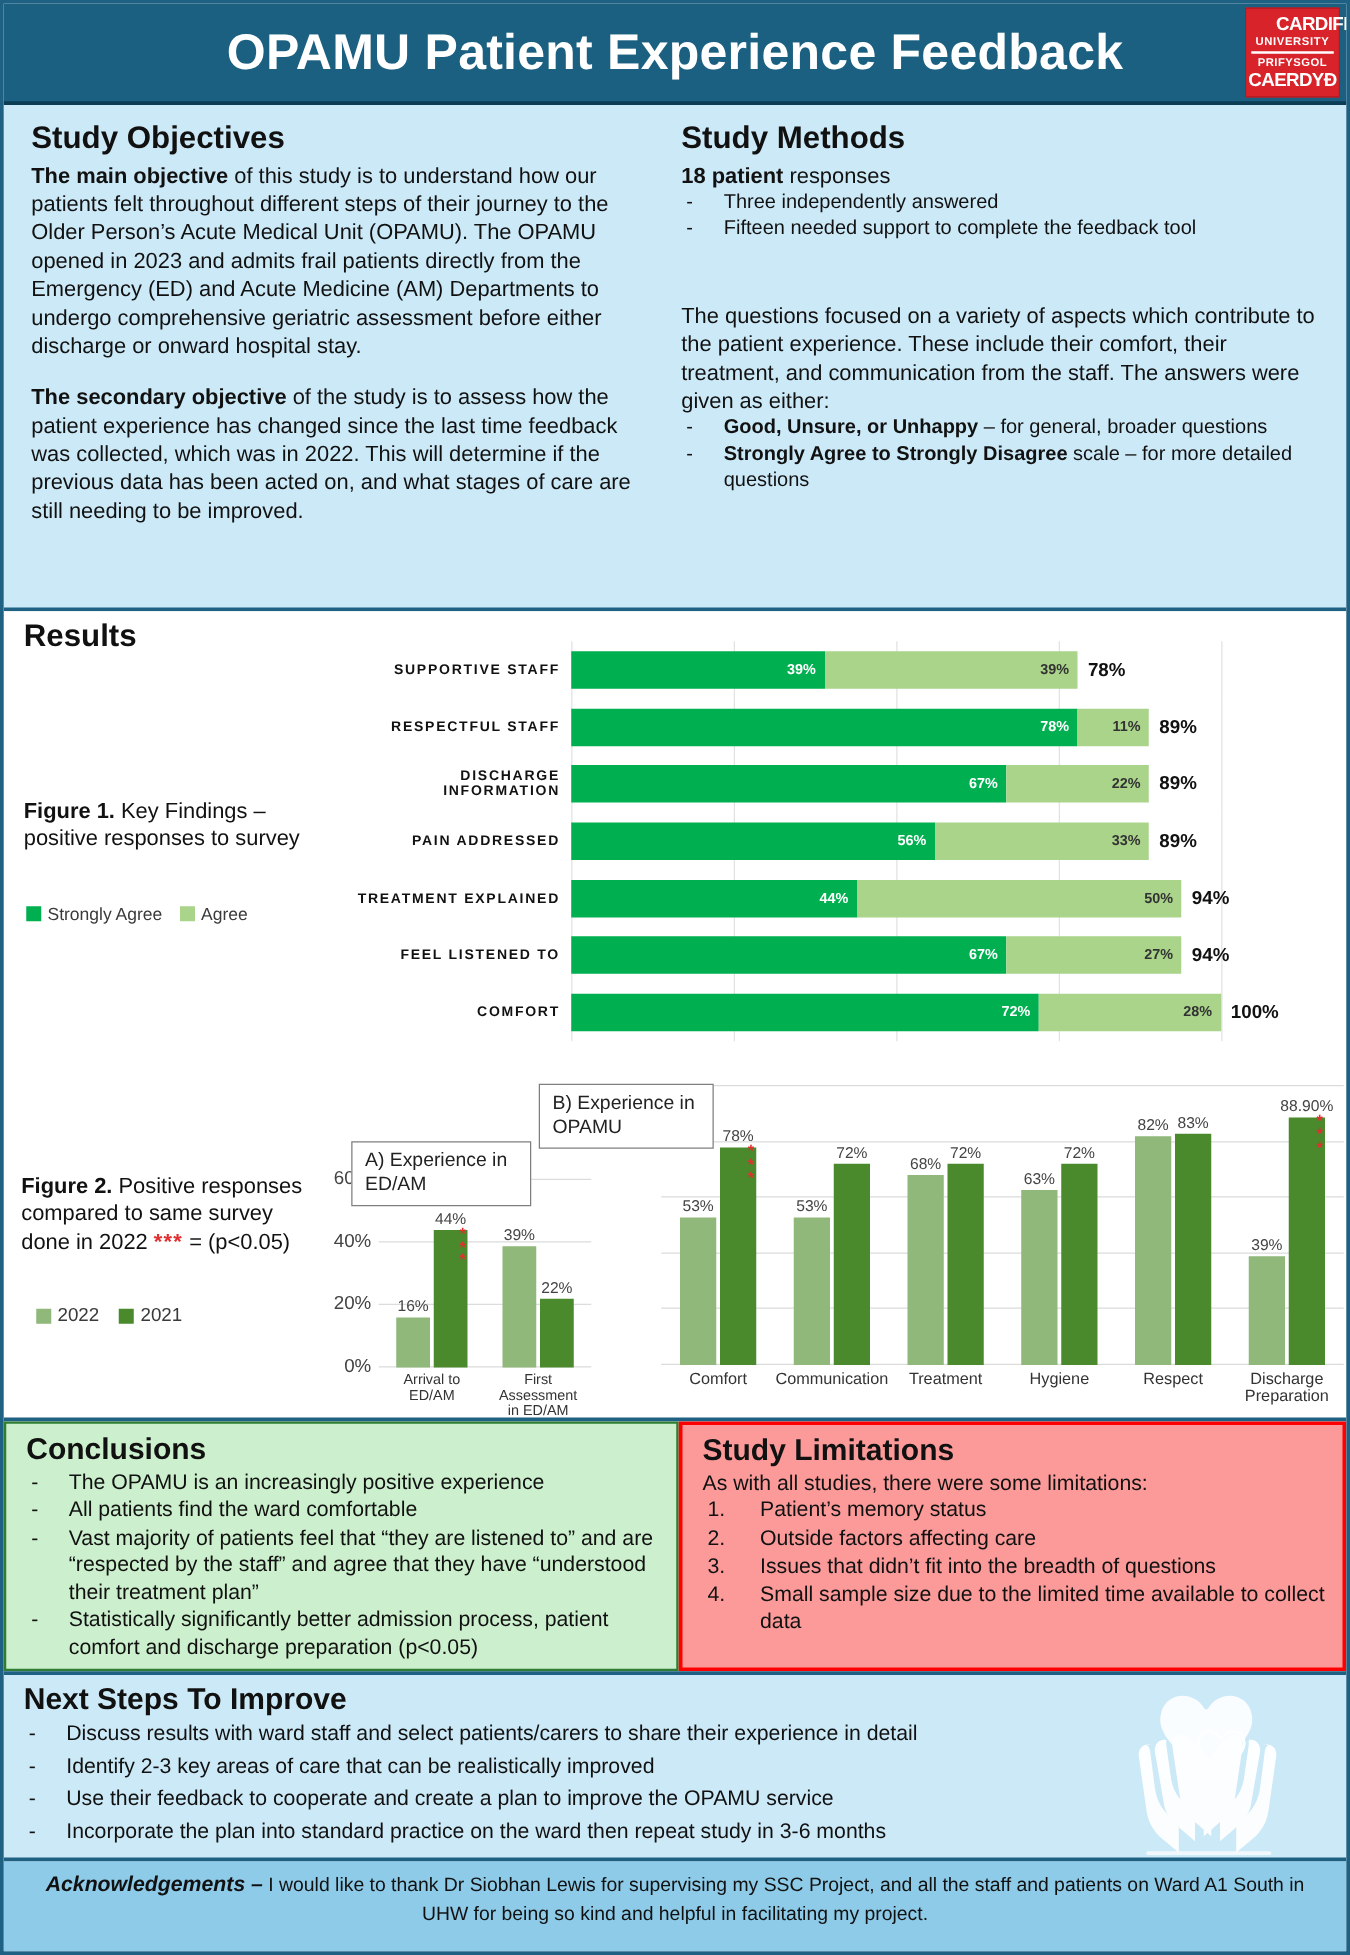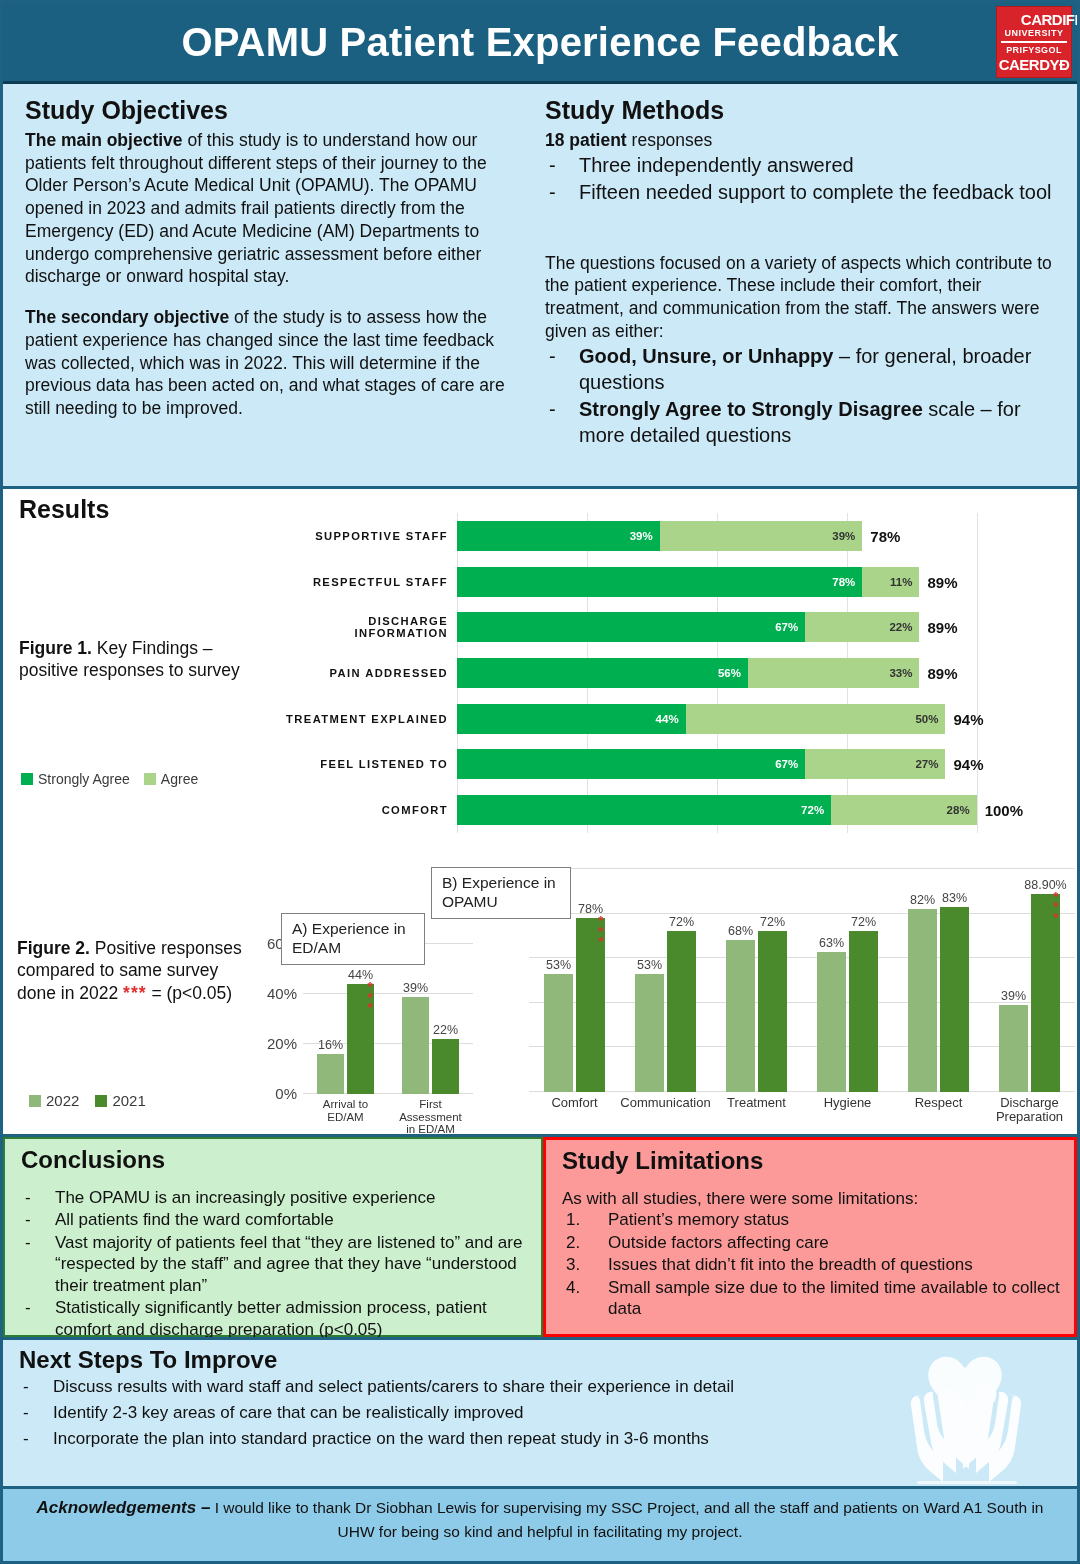--- a/index.html
+++ b/index.html
@@ -127,7 +127,7 @@
     list-style: none;
   }
   ul.dashlist > li {
-    font-size: 20px;
+    font-size: 16px;
     line-height: 1.30;
     position: relative;
     padding-left: 34px;

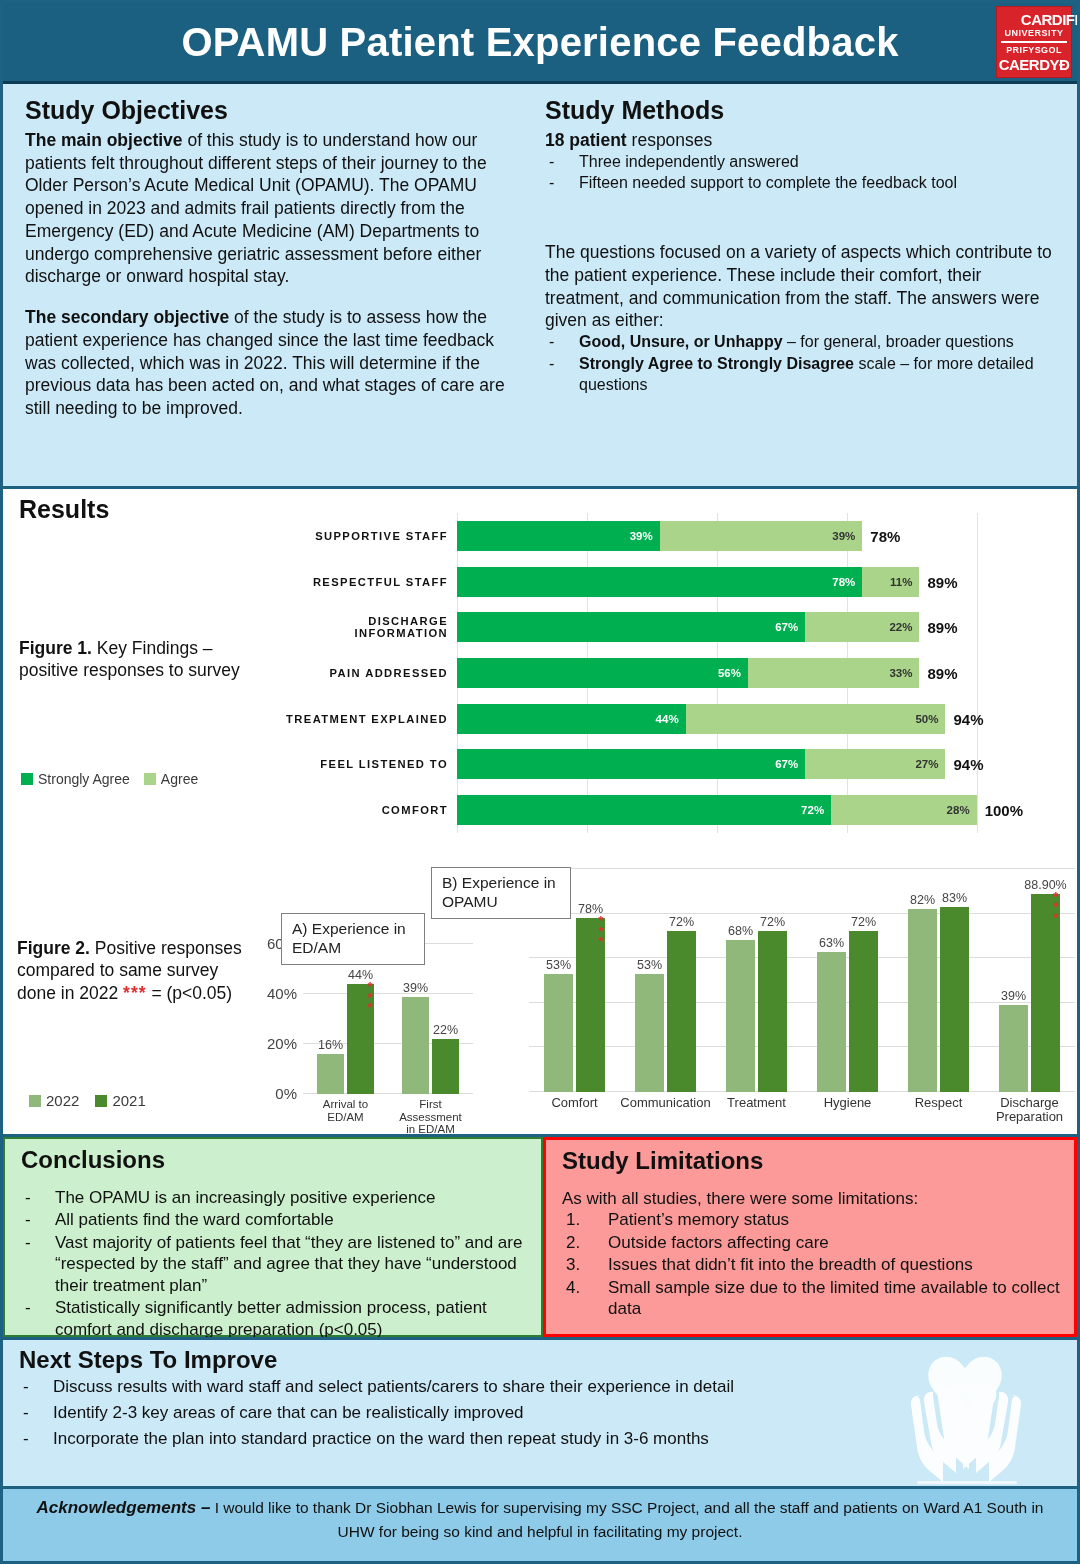--- a/index.html
+++ b/index.html
@@ -190,7 +190,7 @@
     font-size: 14px;
     color: #3a3a3a;
   }
-  .legend-item { display: flex; align-items: center; gap: 5px; margin-top: 48px; }
+  .legend-item { display: flex; align-items: center; gap: 5px; }
   .legend-swatch { width: 12px; height: 12px; display: inline-block; }
 
   .fig1-chart {

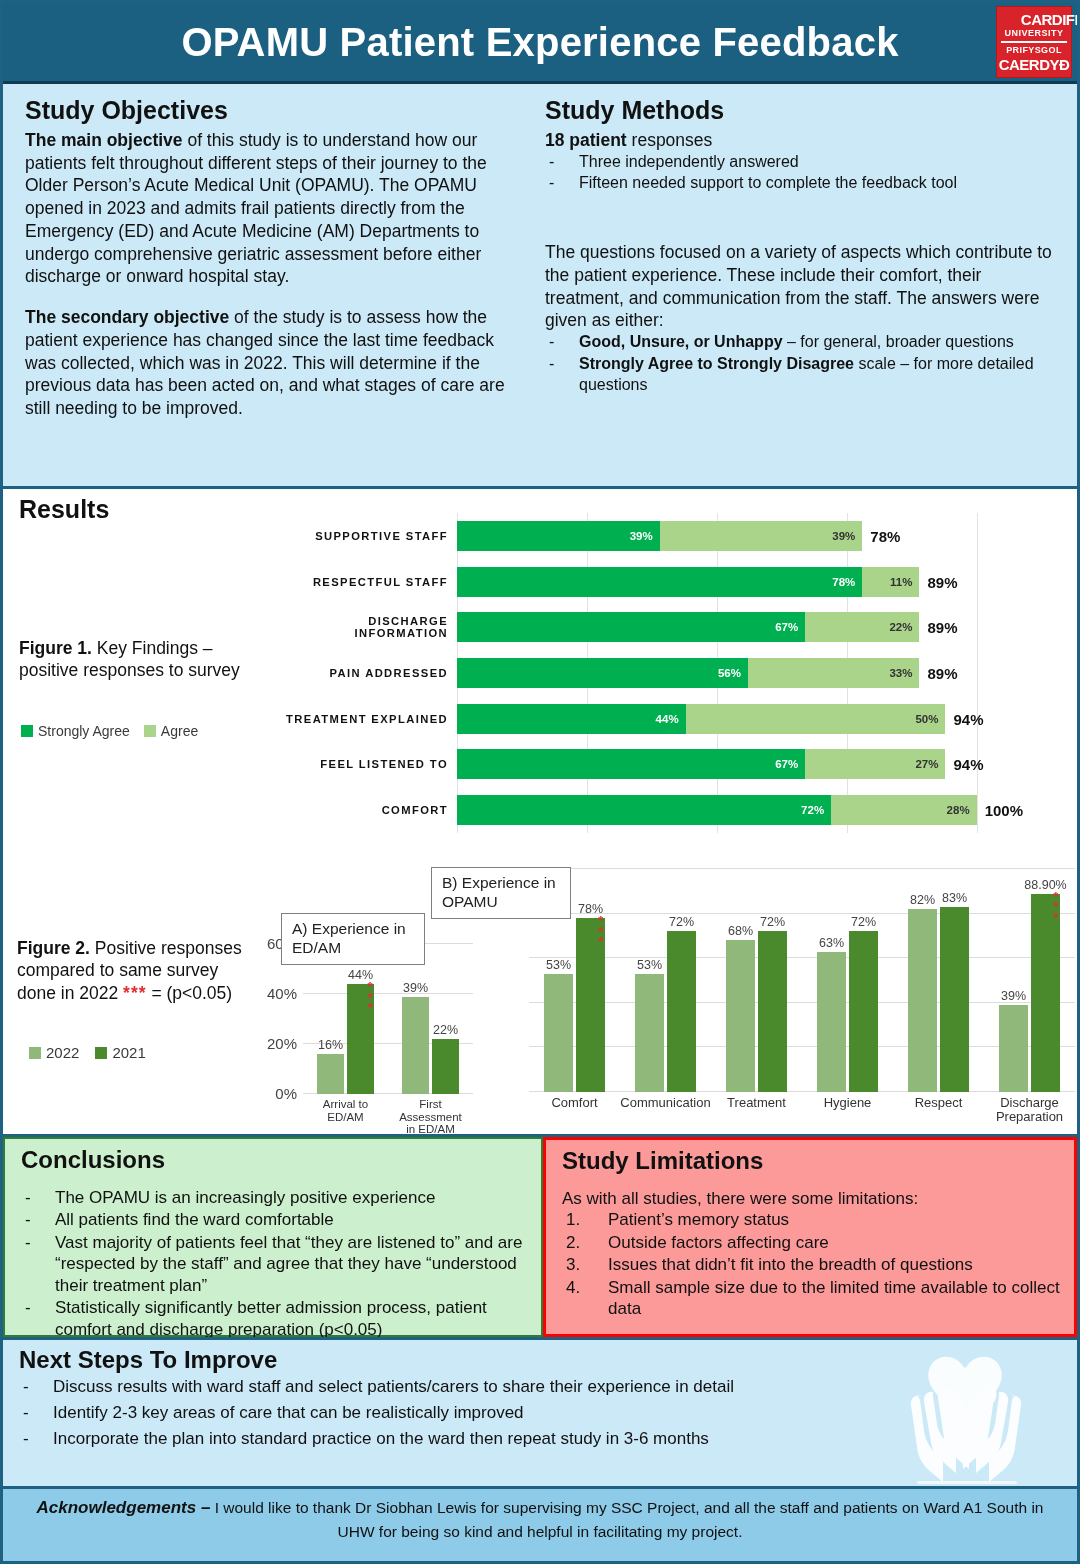--- a/index.html
+++ b/index.html
@@ -409,7 +409,7 @@
     box-sizing: border-box;
     padding: 7px 14px 6px 16px;
   }
-  .mid-block .sec-title { font-size: 24px; margin-bottom: 13px; }
+  .mid-block .sec-title { font-size: 24px; margin-bottom: 1px; }
   .mid-block .body-text,
   .mid-block ul.dashlist > li,
   .mid-block ol.numlist > li { font-size: 17px; line-height: 1.27; }

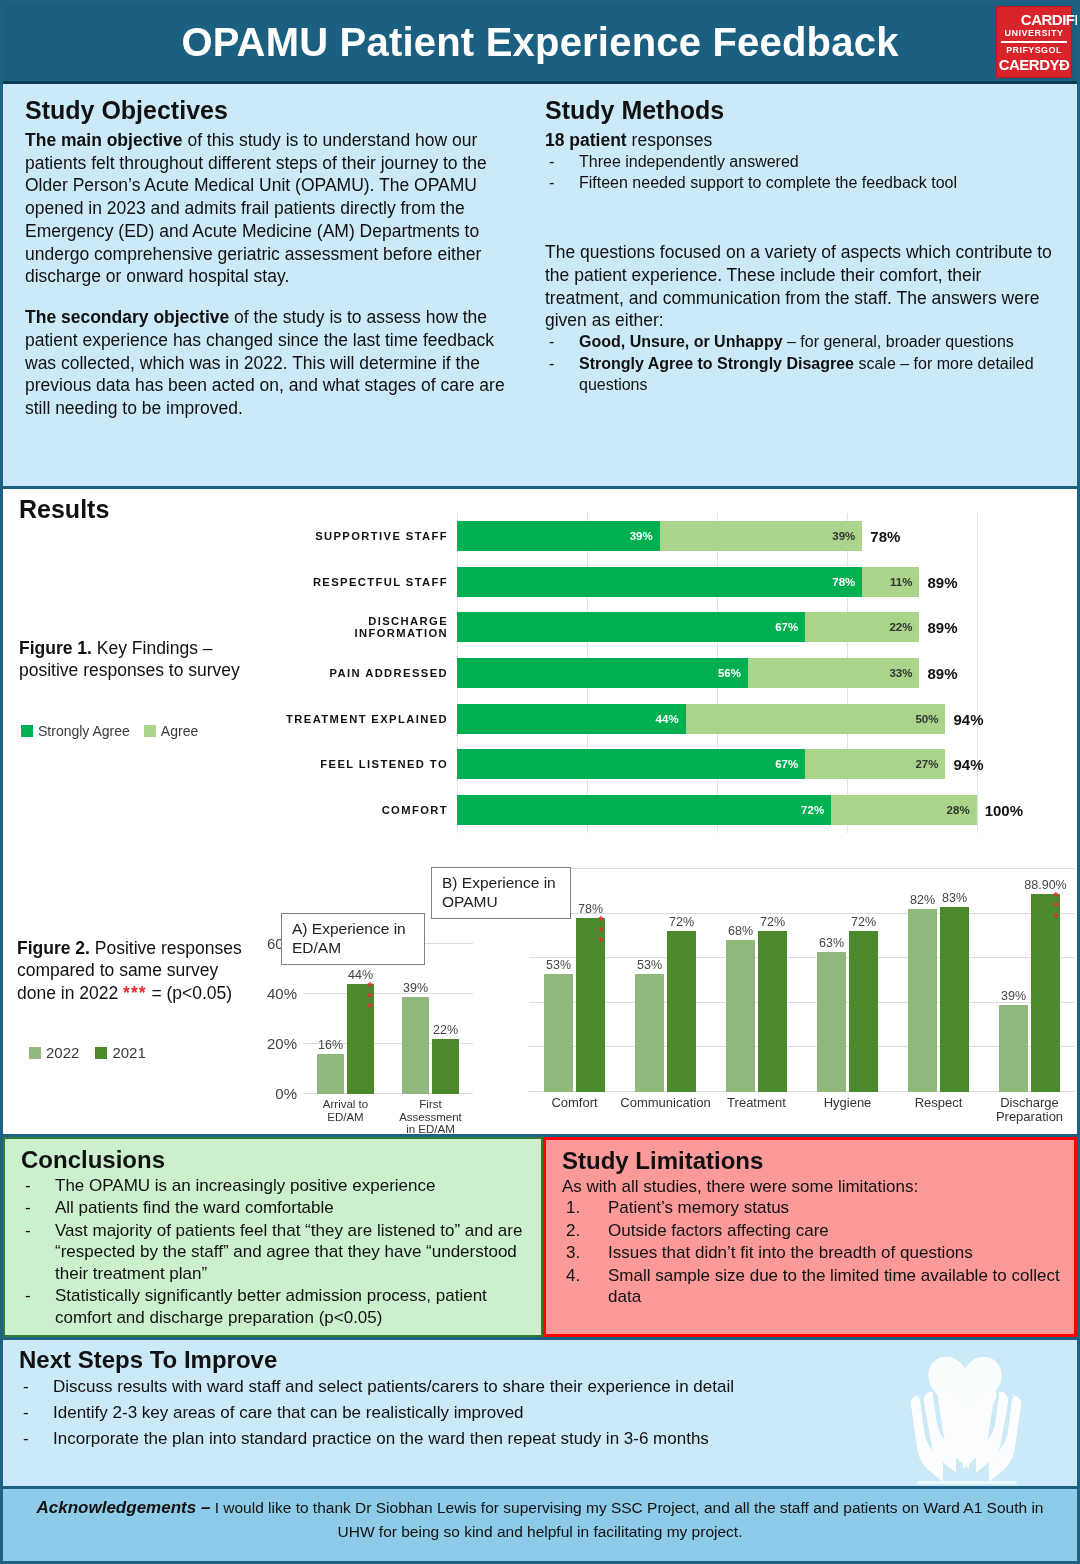--- a/index.html
+++ b/index.html
@@ -812,6 +812,7 @@
     <ul class="dashlist">
       <li>Discuss results with ward staff and select patients/carers to share their experience in detail</li>
       <li>Identify 2-3 key areas of care that can be realistically improved</li>
+      <li>Use their feedback to cooperate and create a plan to improve the OPAMU service</li>
       <li>Incorporate the plan into standard practice on the ward then repeat study in 3-6 months</li>
     </ul>
     <svg class="hands" viewBox="0 0 170 146">

